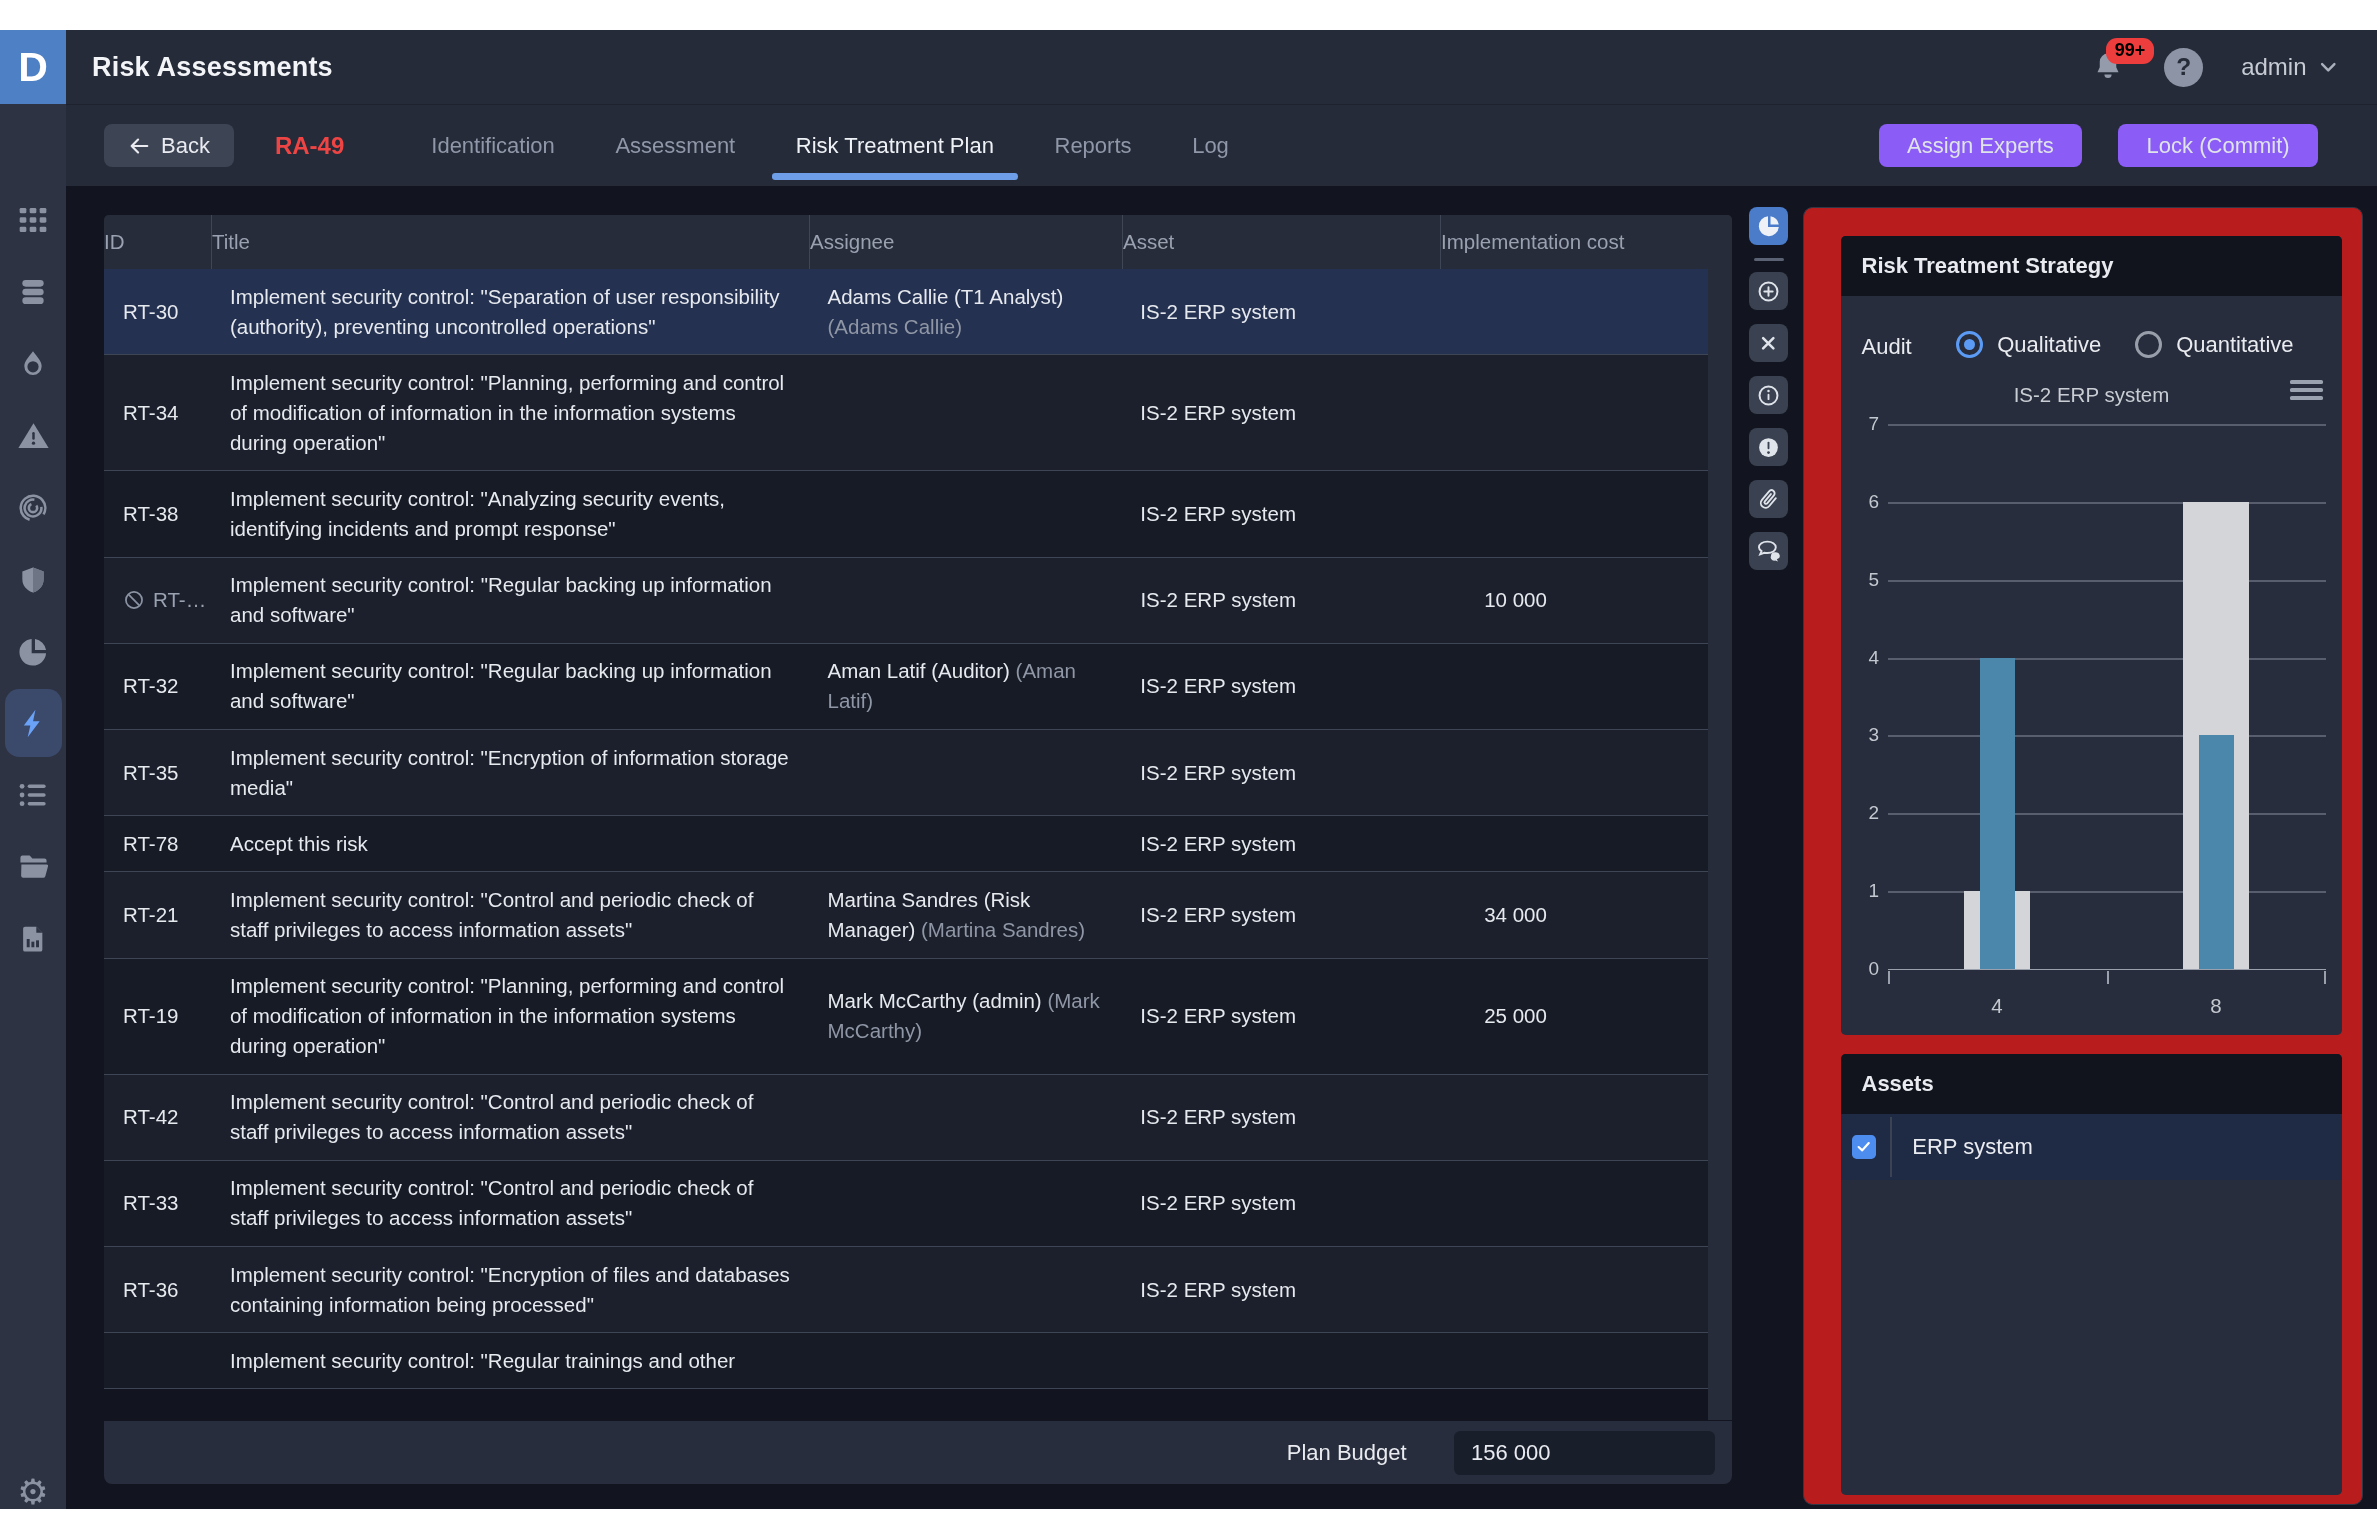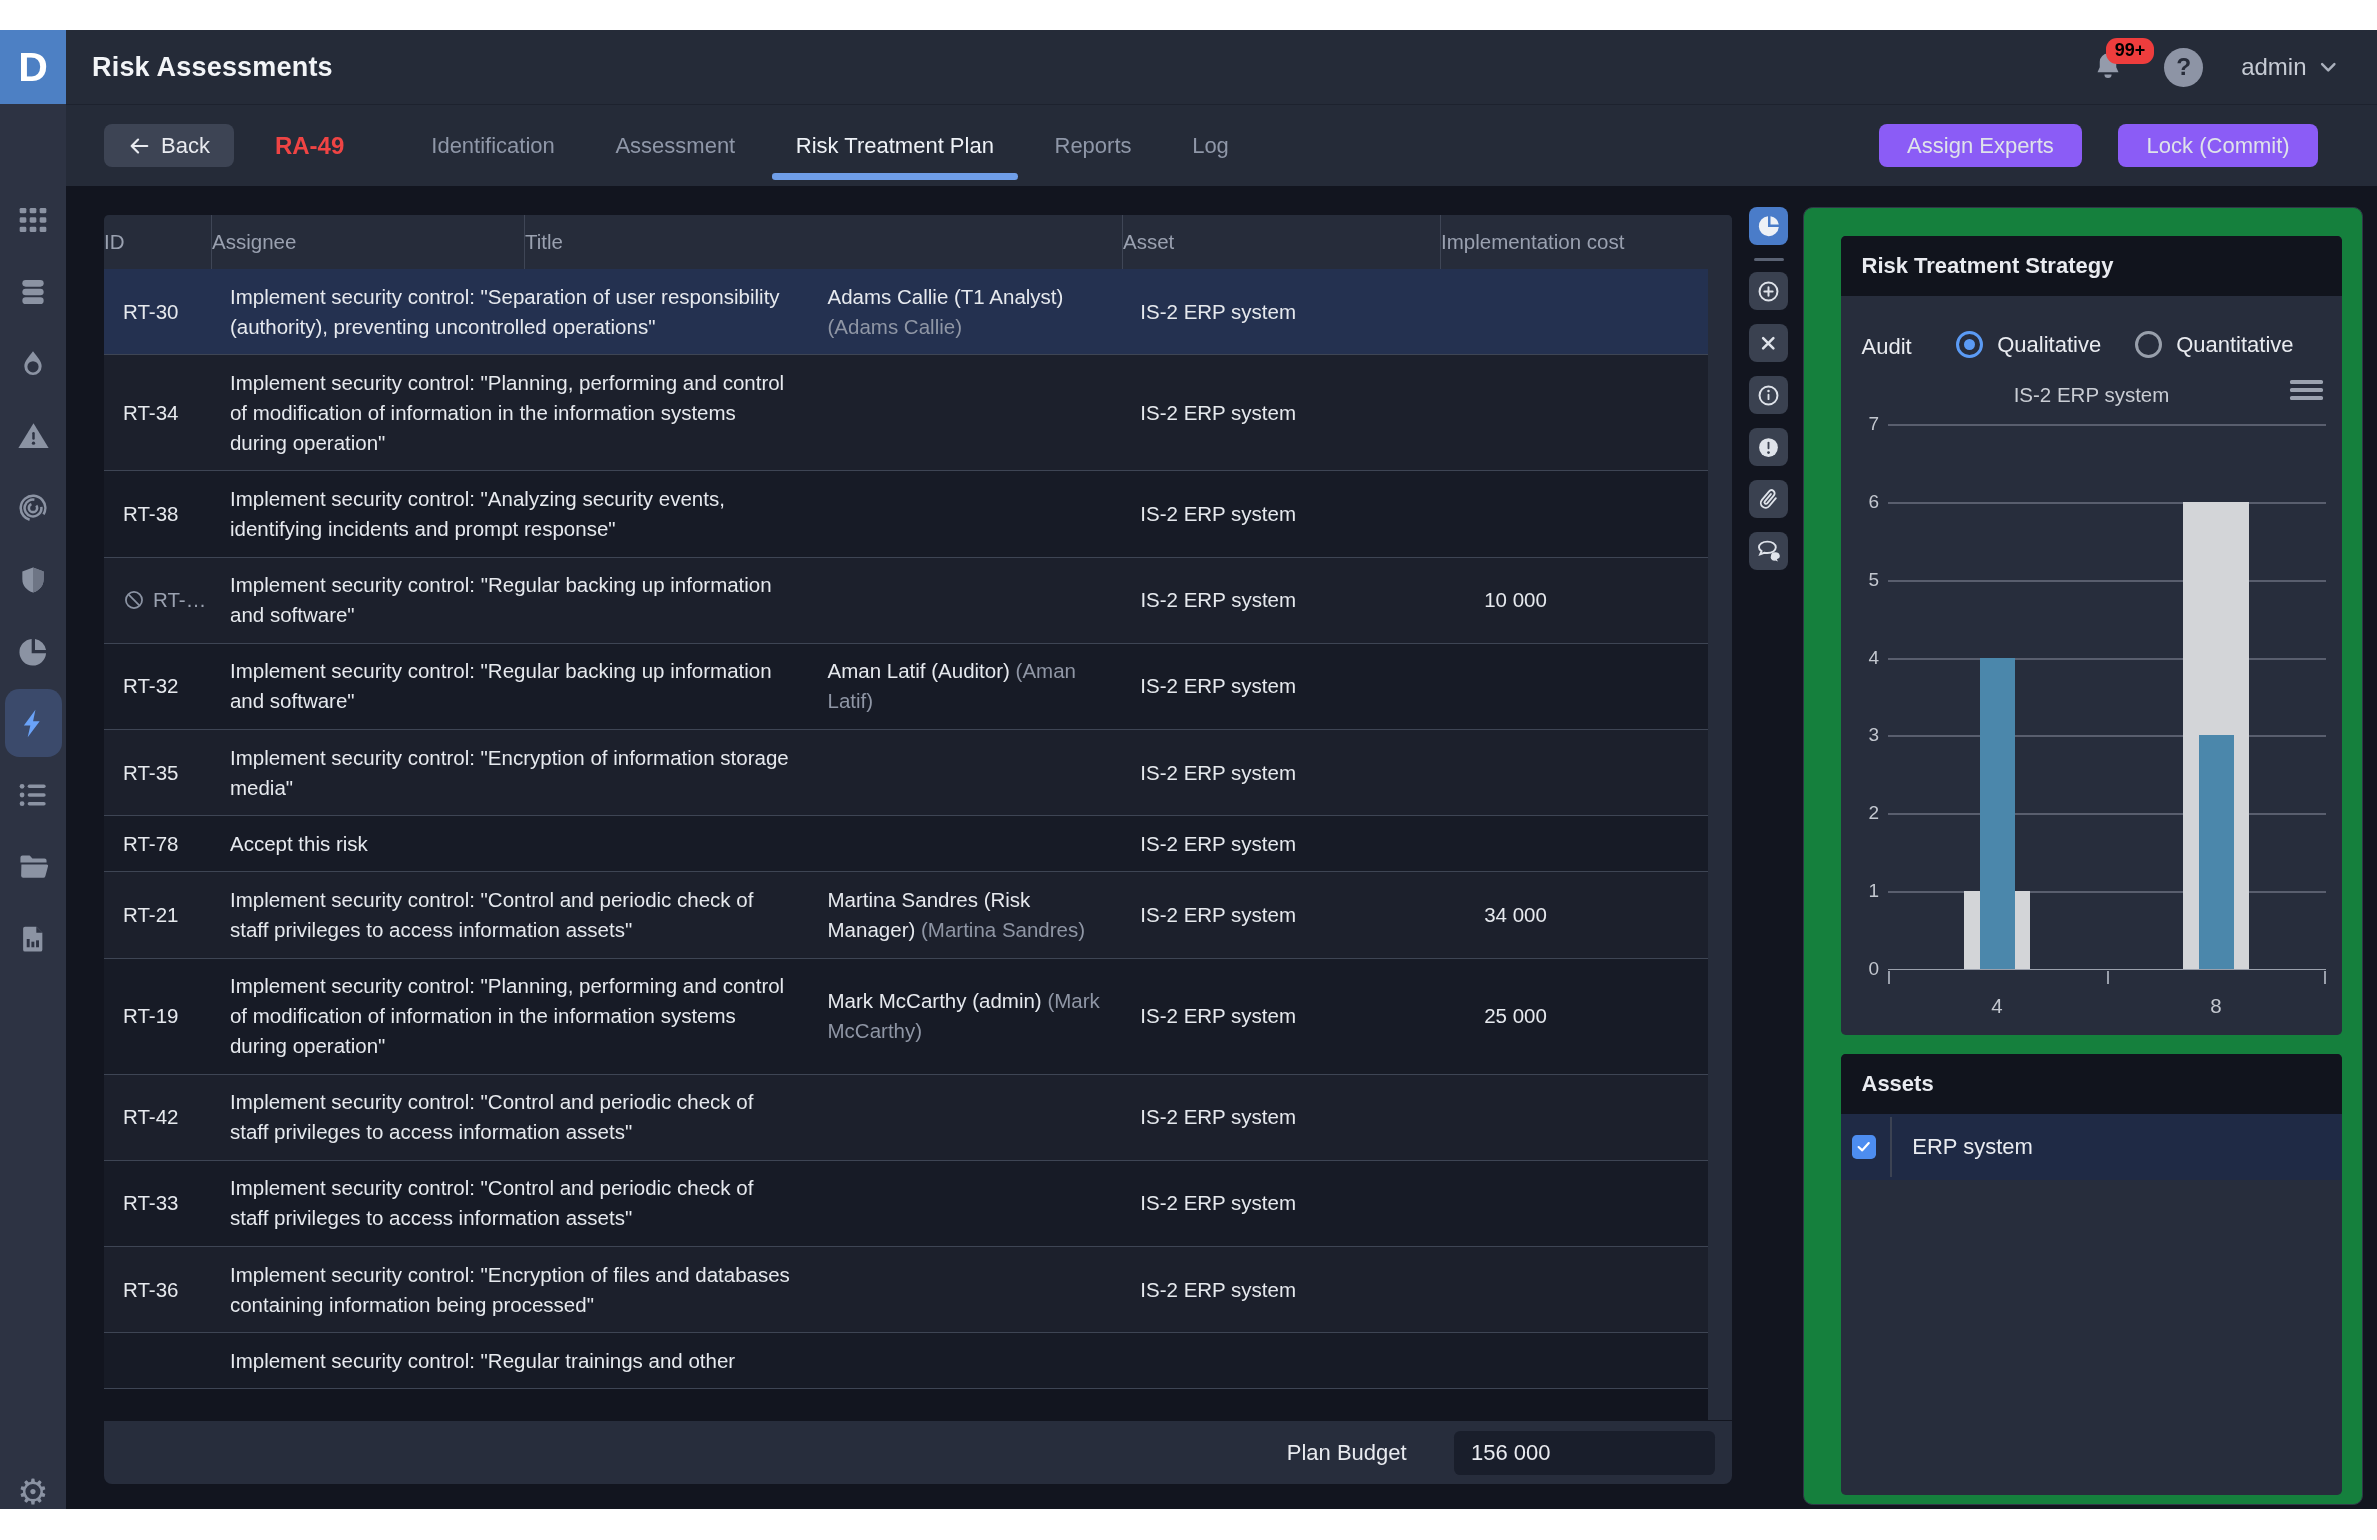--- a/index.html
+++ b/index.html
@@ -253,8 +253,8 @@
   <section class="table-wrap">
     <div class="thead">
       <div class="th w-id">ID</div>
+      <div class="th w-title">Title</div>
       <div class="th w-assignee">Assignee</div>
-      <div class="th w-title">Title</div>
       <div class="th w-asset">Asset</div>
       <div class="th w-cost">Implementation cost</div>
     </div>

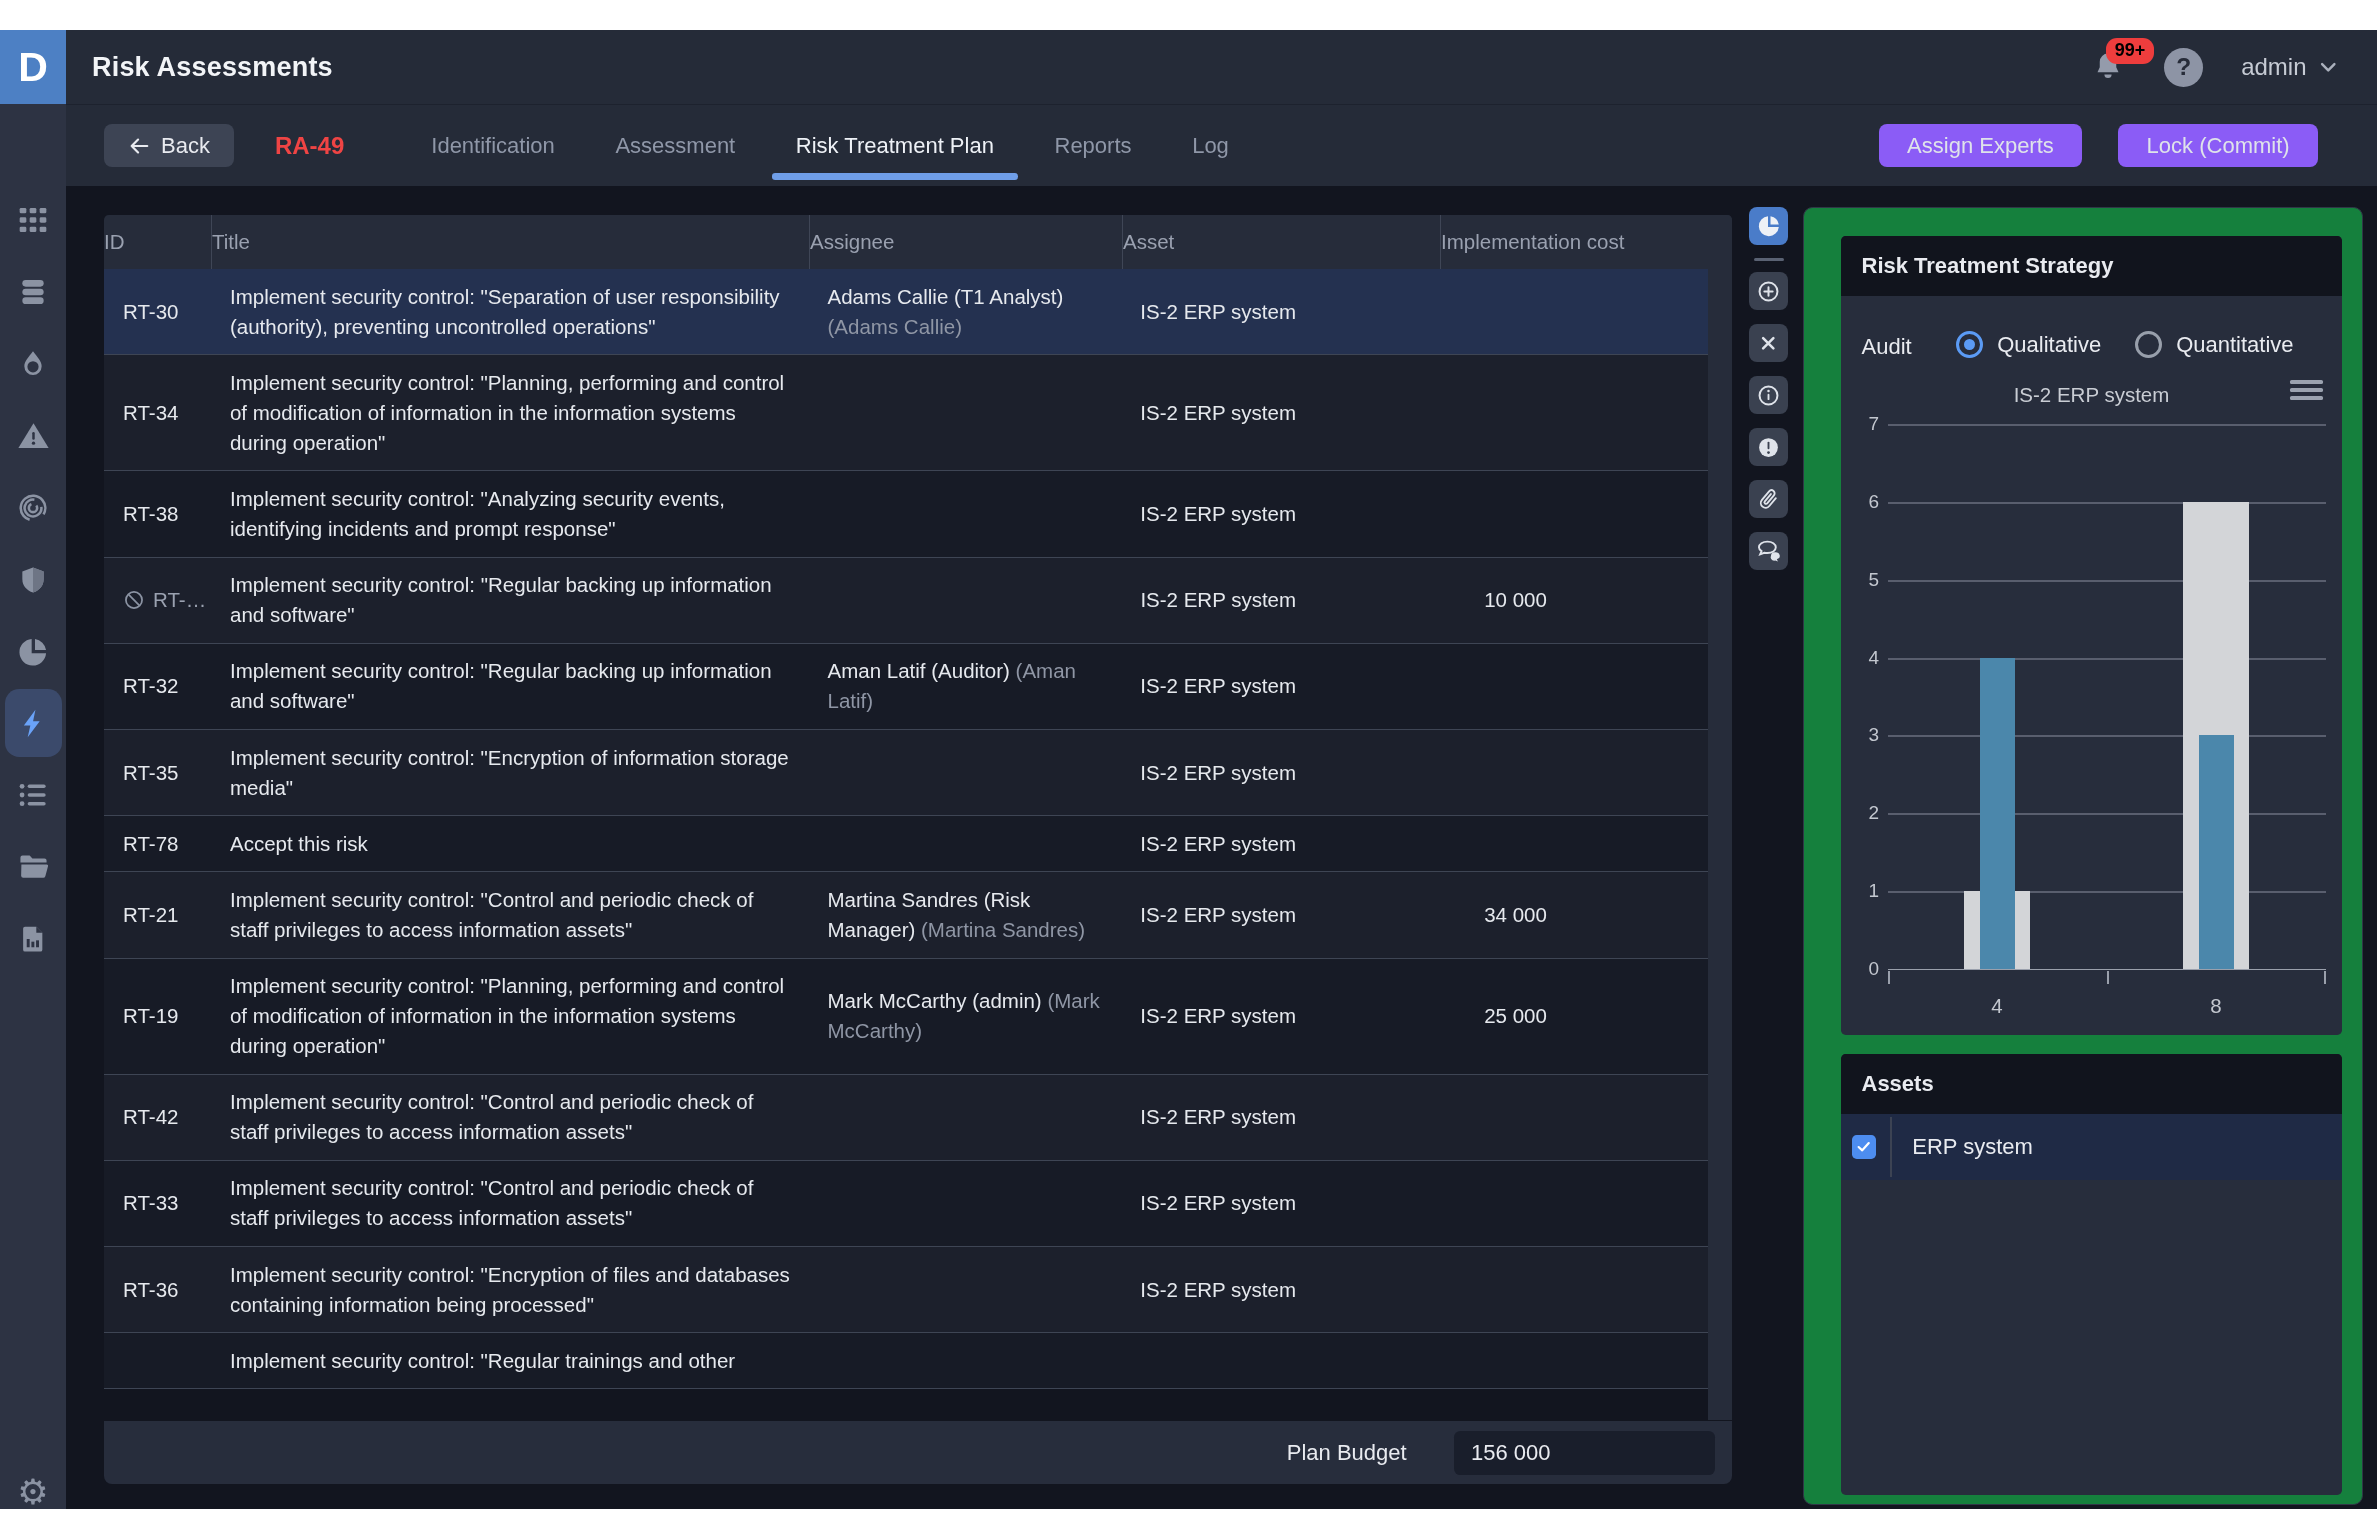--- a/index.html
+++ b/index.html
@@ -75,7 +75,7 @@
   .tool-divider{position:absolute;left:4.7px;width:30px;height:3.2px;border-radius:1.6px;background:#5a6273;}
 
   
-  .right-region{position:absolute;left:1803px;top:177px;width:560px;height:1298px;background:#15803d;
+  .right-region{position:absolute;left:1803px;top:177px;width:560px;height:1298px;background:#b91c1c;
                 border:1.6px solid #303747;border-radius:9.5px;box-sizing:border-box;}
   .card{position:absolute;left:37px;width:501px;background:#272d3c;border-radius:4.7px;overflow:hidden;}
   .card-header{height:60px;background:#11141d;color:#e9ebf0;font-size:22px;font-weight:600;

